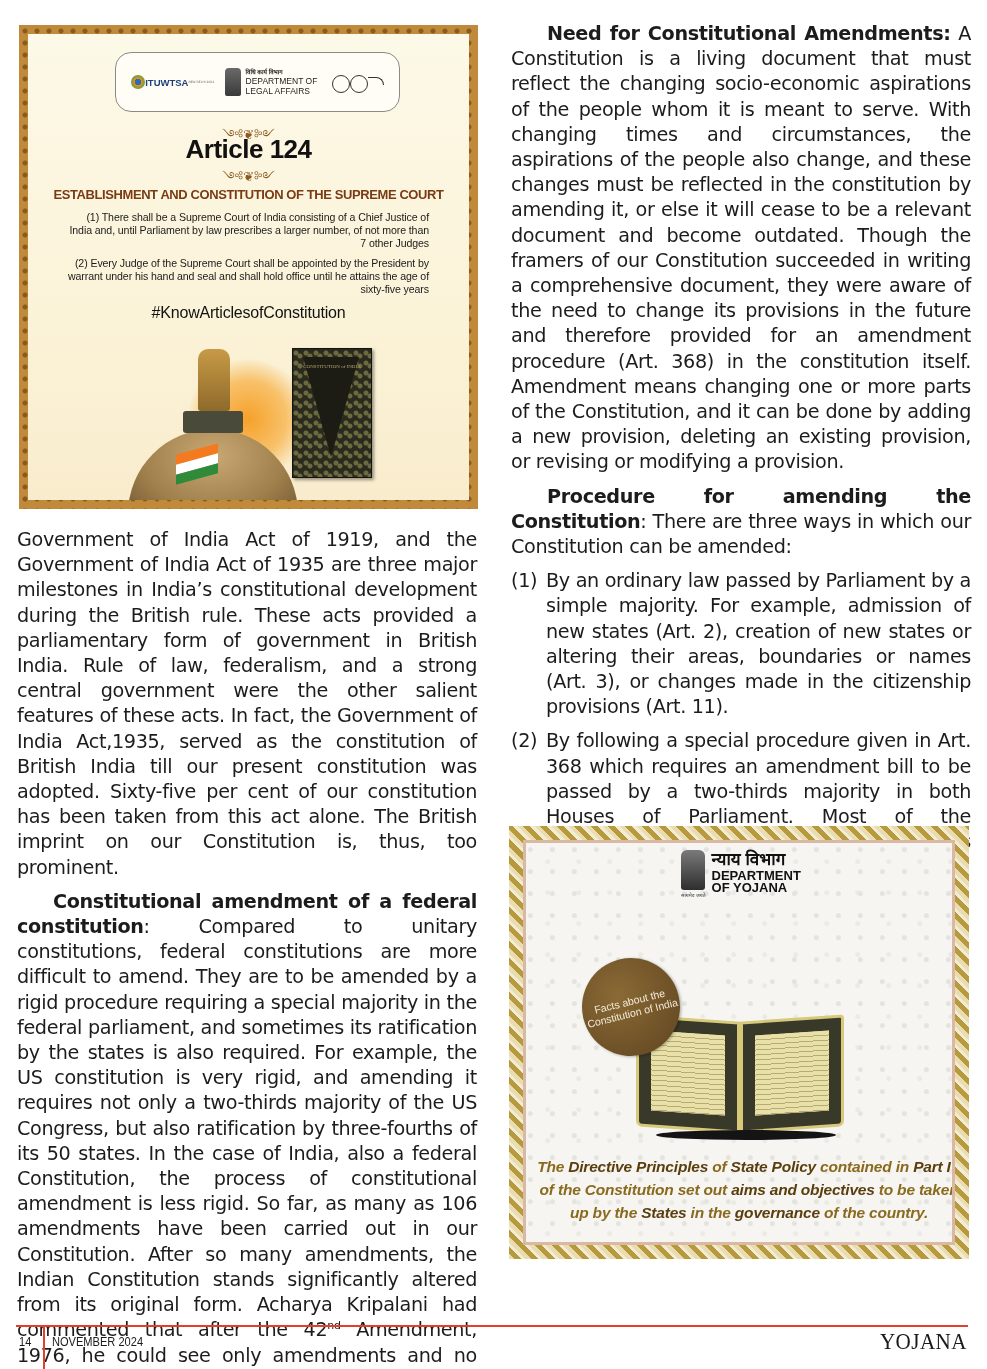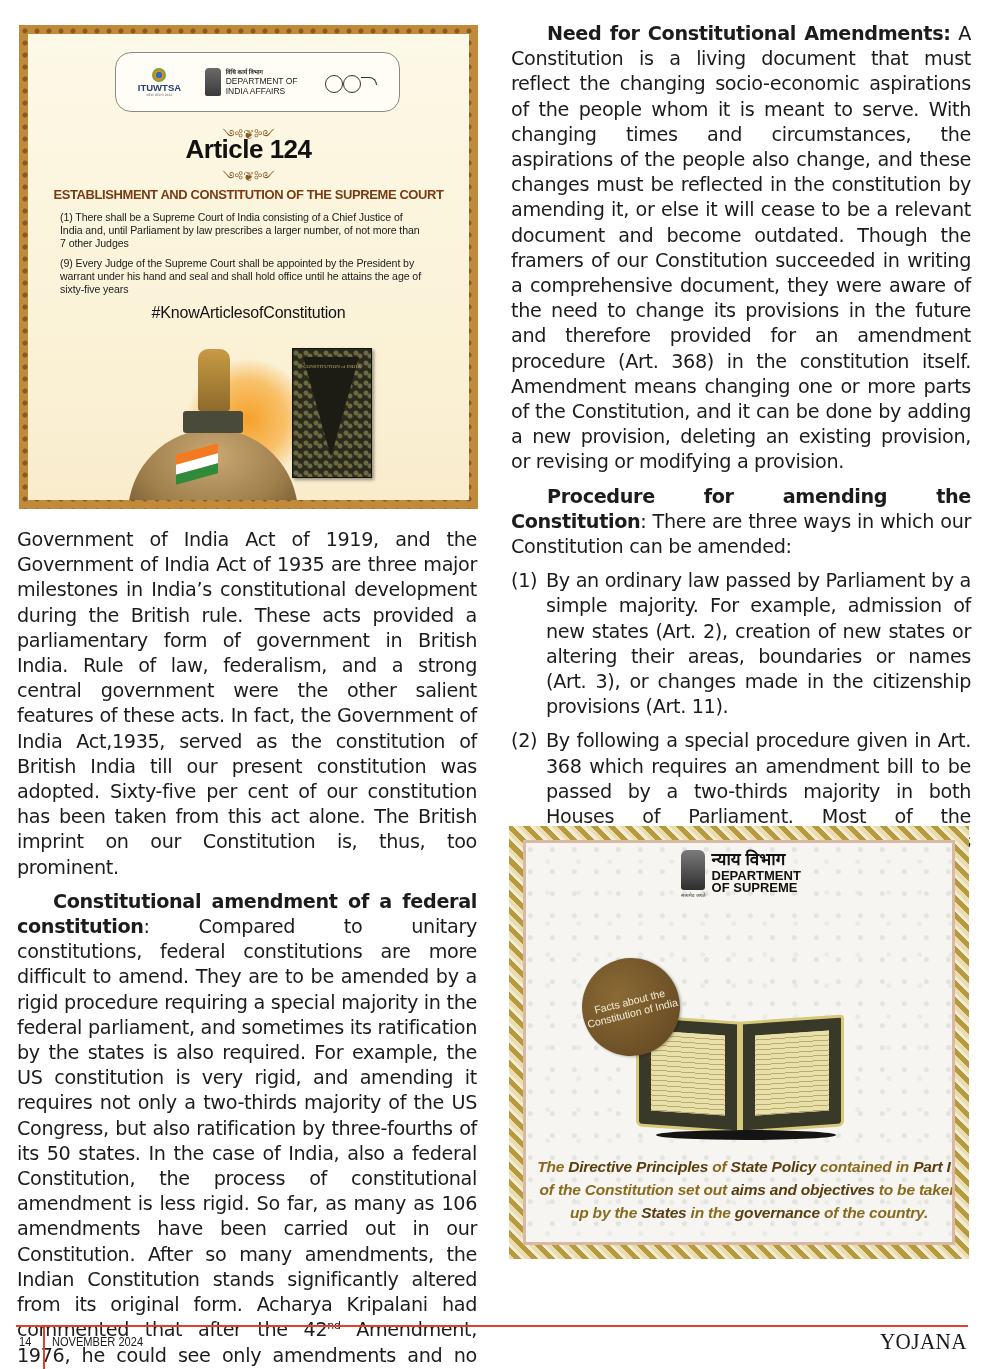--- a/index.html
+++ b/index.html
@@ -27,7 +27,7 @@
     position: relative; overflow: hidden; }
   .logo-bar { position: absolute; left: 87px; top: 18px; width: 285px; height: 60px; border: 1.5px solid #8a8a8a;
     border-radius: 16px; background: #fffdf5; display: flex; align-items: center; justify-content: space-around; padding: 0 10px; }
-  .itu { display: flex; flex-direction: column; align-items: center; }
+  .itu { display: flex; align-items: center; }
   .itu-circle { width: 14px; height: 14px; border-radius: 50%; background: radial-gradient(circle, #2a6fb5 30%, #f08a1d 35%, #4aa84a 75%); }
   .itu-text { font-family: "Liberation Sans", sans-serif; font-weight: bold; font-size: 9.5px; color: #1d3f7a; letter-spacing: 0; }
   .itu-sub { font-size: 3px; color: #666; }

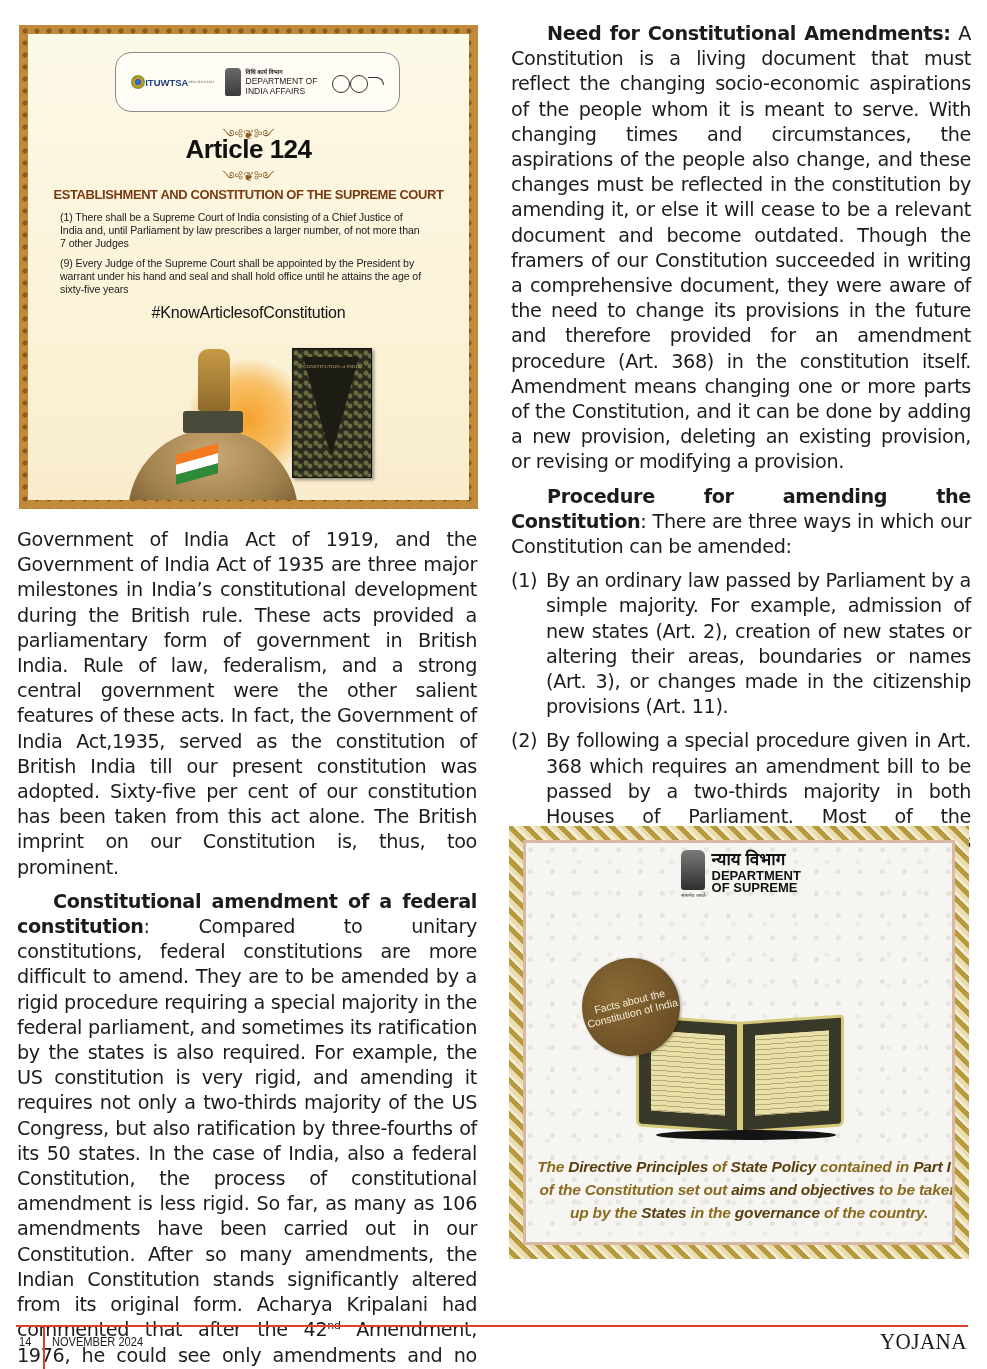--- a/index.html
+++ b/index.html
@@ -117,7 +117,7 @@
         <div class="dla-text">
           <div class="hindi">विधि कार्य विभाग</div>
           <div>DEPARTMENT OF</div>
-          <div>INDIA AFFAIRS</div>
+          <div>LEGAL AFFAIRS</div>
         </div>
       </div>
       <div class="specs">

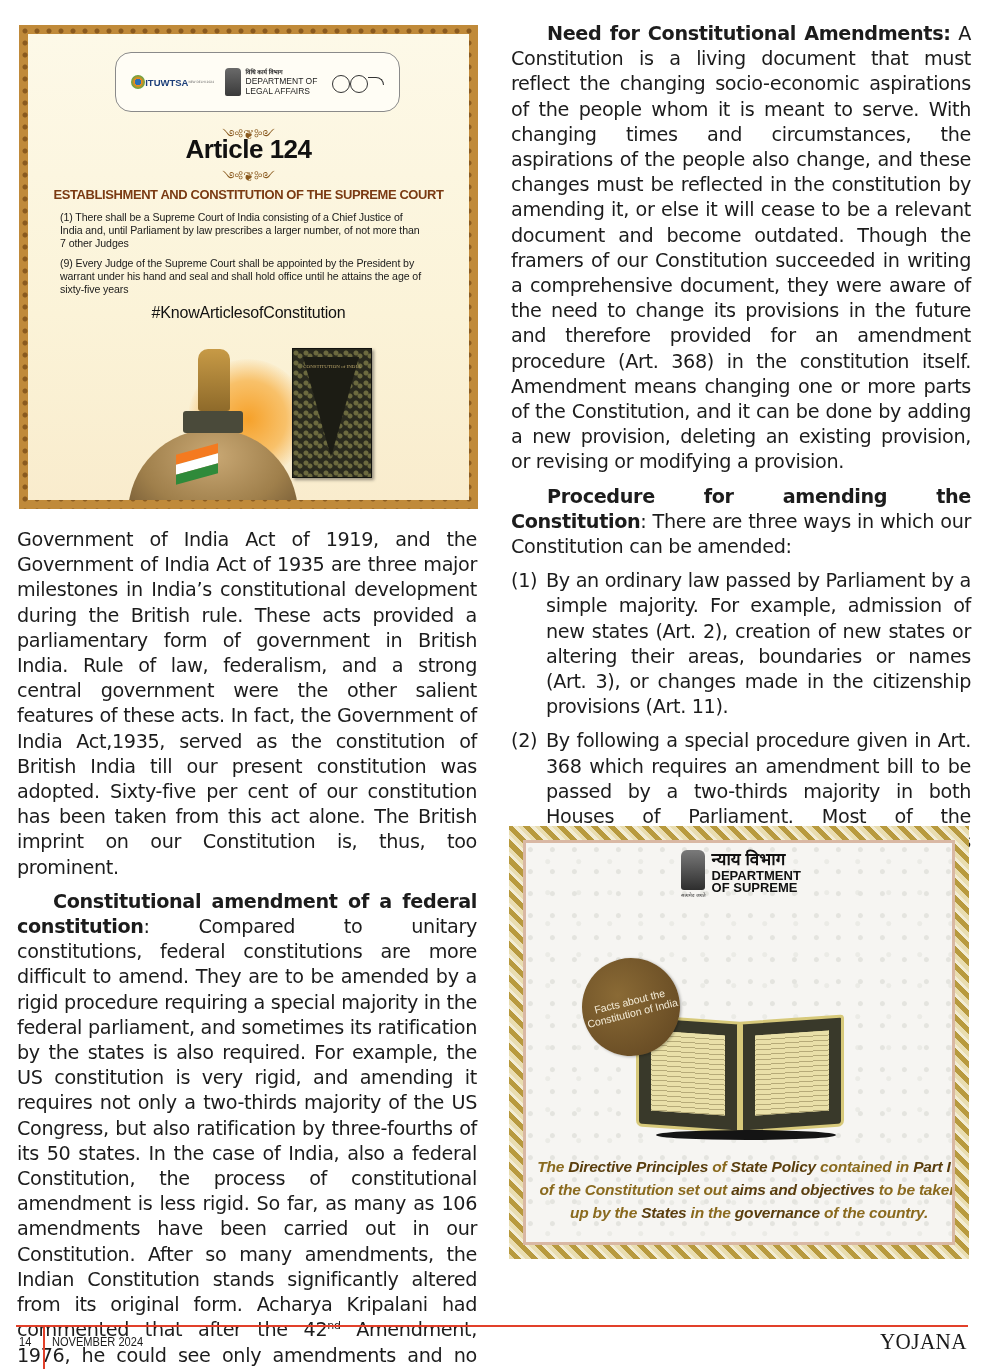--- a/index.html
+++ b/index.html
@@ -44,7 +44,7 @@
     font-family: "Liberation Sans", sans-serif; font-weight: bold; font-size: 26px; color: #111; letter-spacing: -0.5px; }
   .article-subtitle { position: absolute; left: 0; top: 153px; width: 100%; text-align: center;
     font-family: "Liberation Sans", sans-serif; font-weight: bold; font-size: 13.5px; color: #7a3a12; letter-spacing: -0.4px; transform: scaleX(0.96); }
-  .clause { position: absolute; left: 32px; width: 362px; text-align: left; font-family: "Liberation Sans", sans-serif;
+  .clause { position: absolute; left: 39px; width: 362px; text-align: right; font-family: "Liberation Sans", sans-serif;
     font-size: 10.6px; line-height: 12.8px; color: #1a1a1a; letter-spacing: -0.1px; }
   .hashtag { position: absolute; left: 0; top: 270px; width: 100%; text-align: center; font-family: "Liberation Sans", sans-serif;
     font-weight: normal; font-size: 16px; color: #111; letter-spacing: -0.2px; }

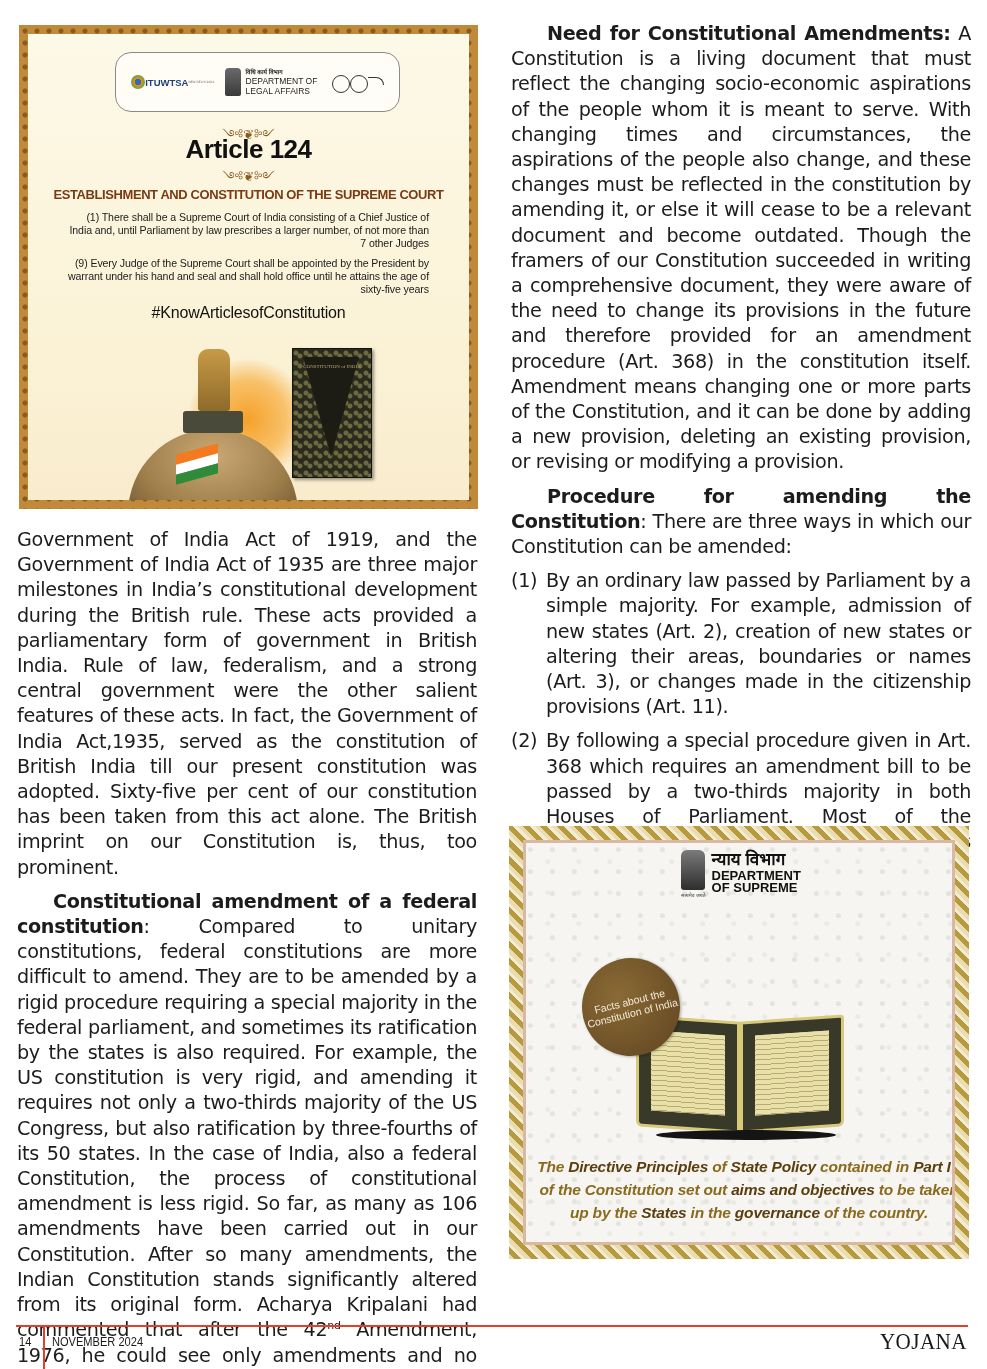--- a/index.html
+++ b/index.html
@@ -131,7 +131,7 @@
     <div class="ornament" style="top:128px;">༺❦༻</div>
     <div class="article-subtitle">ESTABLISHMENT AND CONSTITUTION OF THE SUPREME COURT</div>
     <div class="clause" style="top:177px;">(1) There shall be a Supreme Court of India consisting of a Chief Justice of India and, until Parliament by law prescribes a larger number, of not more than 7 other Judges</div>
-    <div class="clause" style="top:223px;">(9) Every Judge of the Supreme Court shall be appointed by the President by warrant under his hand and seal and shall hold office until he attains the age of sixty-five years</div>
+    <div class="clause" style="top:223px;">(2) Every Judge of the Supreme Court shall be appointed by the President by warrant under his hand and seal and shall hold office until he attains the age of sixty-five years</div>
     <div class="hashtag">#KnowArticlesofConstitution</div>
     <div class="court-img">
       <div class="glow"></div>

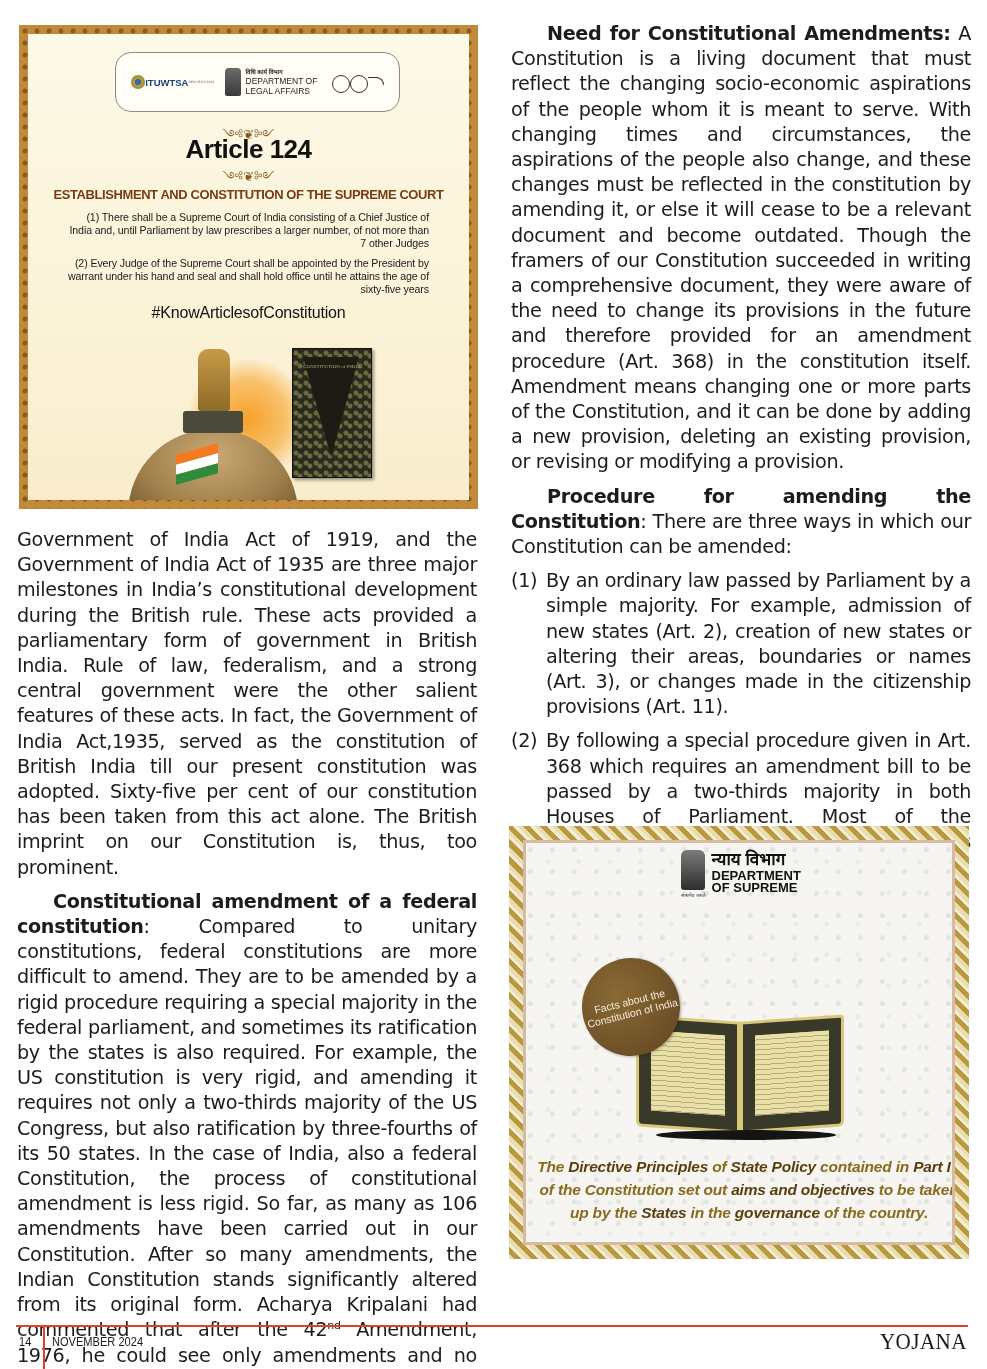--- a/index.html
+++ b/index.html
@@ -183,7 +183,7 @@
       <div class="doj-text">
         <div class="doj-hindi">न्याय विभाग</div>
         <div class="doj-eng">DEPARTMENT</div>
-        <div class="doj-eng">OF SUPREME</div>
+        <div class="doj-eng">OF YOJANA</div>
       </div>
     </div>
     <div class="facts-badge">Facts about the Constitution of India</div>

